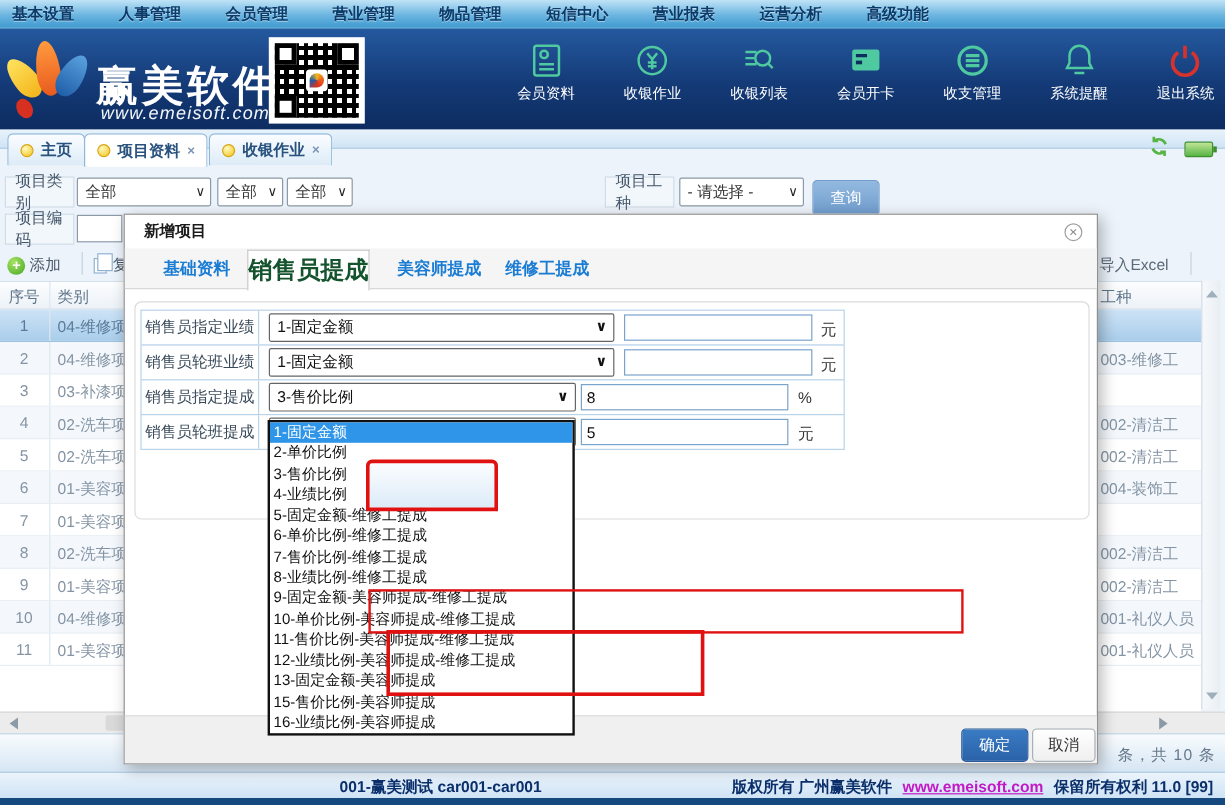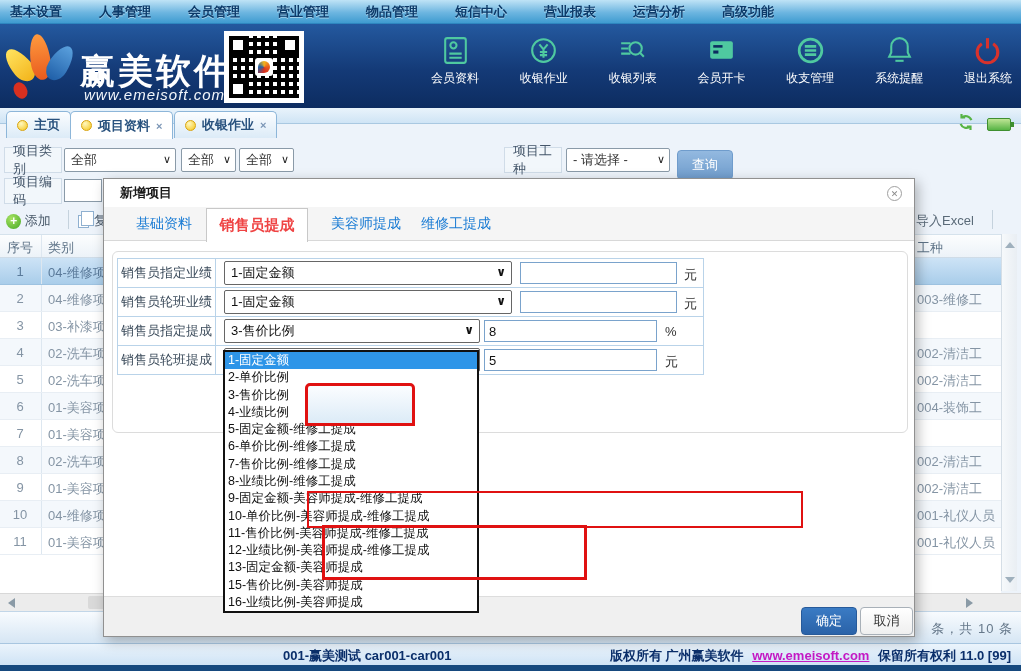--- a/index.html
+++ b/index.html
@@ -116,7 +116,7 @@
   .m-close{position:absolute;right:12px;top:7px;width:15px;height:15px;border:1px solid #a0a0a0;border-radius:50%;
     color:#8a8a8a;font-size:9px;line-height:14px;text-align:center;cursor:pointer;}
   .m-tabstrip{position:absolute;left:0;top:28px;width:100%;height:34px;background:#f5f5f5;border-bottom:1px solid #d8d8d8;}
-  .mtab{position:absolute;top:36px;font-size:14px;font-weight:normal;color:#1b7cd4;cursor:pointer;white-space:nowrap;text-align:center;}
+  .mtab{position:absolute;top:36px;font-size:14px;font-weight:bold;color:#1b7cd4;cursor:pointer;white-space:nowrap;text-align:center;}
   .mtab-active{position:absolute;left:102px;top:29px;width:102px;height:34px;background:#fff;
     border:1px solid #c8c8c8;border-bottom:none;display:flex;align-items:center;justify-content:center;
     font-size:15px;font-weight:bold;color:#ef4444;cursor:pointer;}

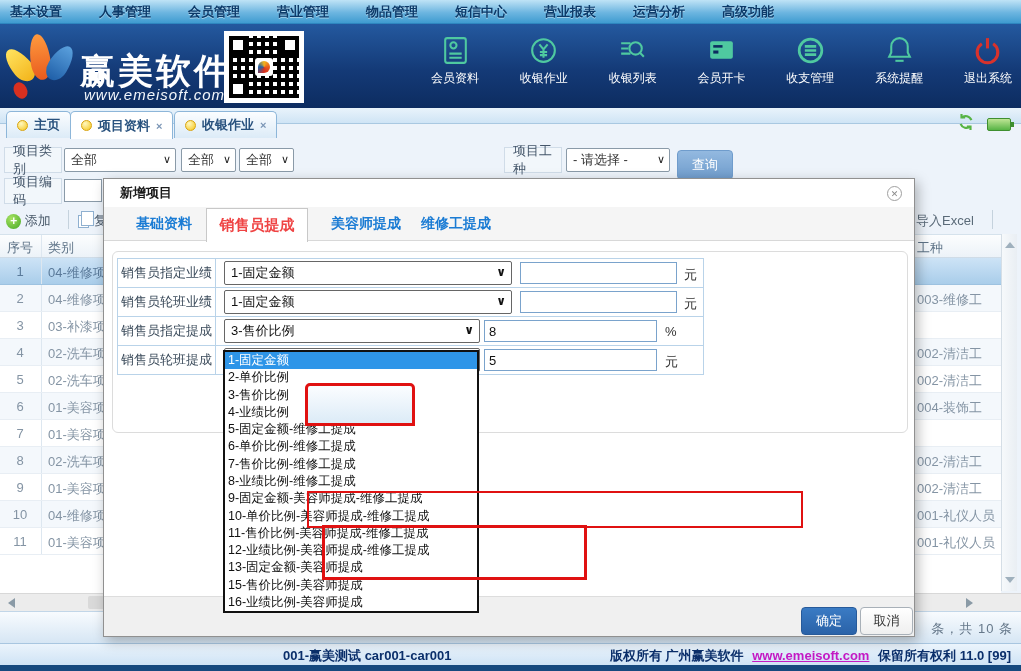--- a/index.html
+++ b/index.html
@@ -119,7 +119,7 @@
   .mtab{position:absolute;top:36px;font-size:14px;font-weight:bold;color:#1b7cd4;cursor:pointer;white-space:nowrap;text-align:center;}
   .mtab-active{position:absolute;left:102px;top:29px;width:102px;height:34px;background:#fff;
     border:1px solid #c8c8c8;border-bottom:none;display:flex;align-items:center;justify-content:center;
-    font-size:15px;font-weight:bold;color:#ef4444;cursor:pointer;}
+    font-size:20px;font-weight:bold;color:#14532d;cursor:pointer;}
   .m-panel{position:absolute;left:8px;top:72px;width:796px;height:182px;border:1px solid #dcdcdc;border-radius:6px;}
   .frow{position:absolute;left:13px;width:587px;height:30px;border:1px solid #b9d3e9;background:#fff;}
   .flabel{position:absolute;left:0;top:0;width:98px;height:100%;border-right:1px solid #b9d3e9;

